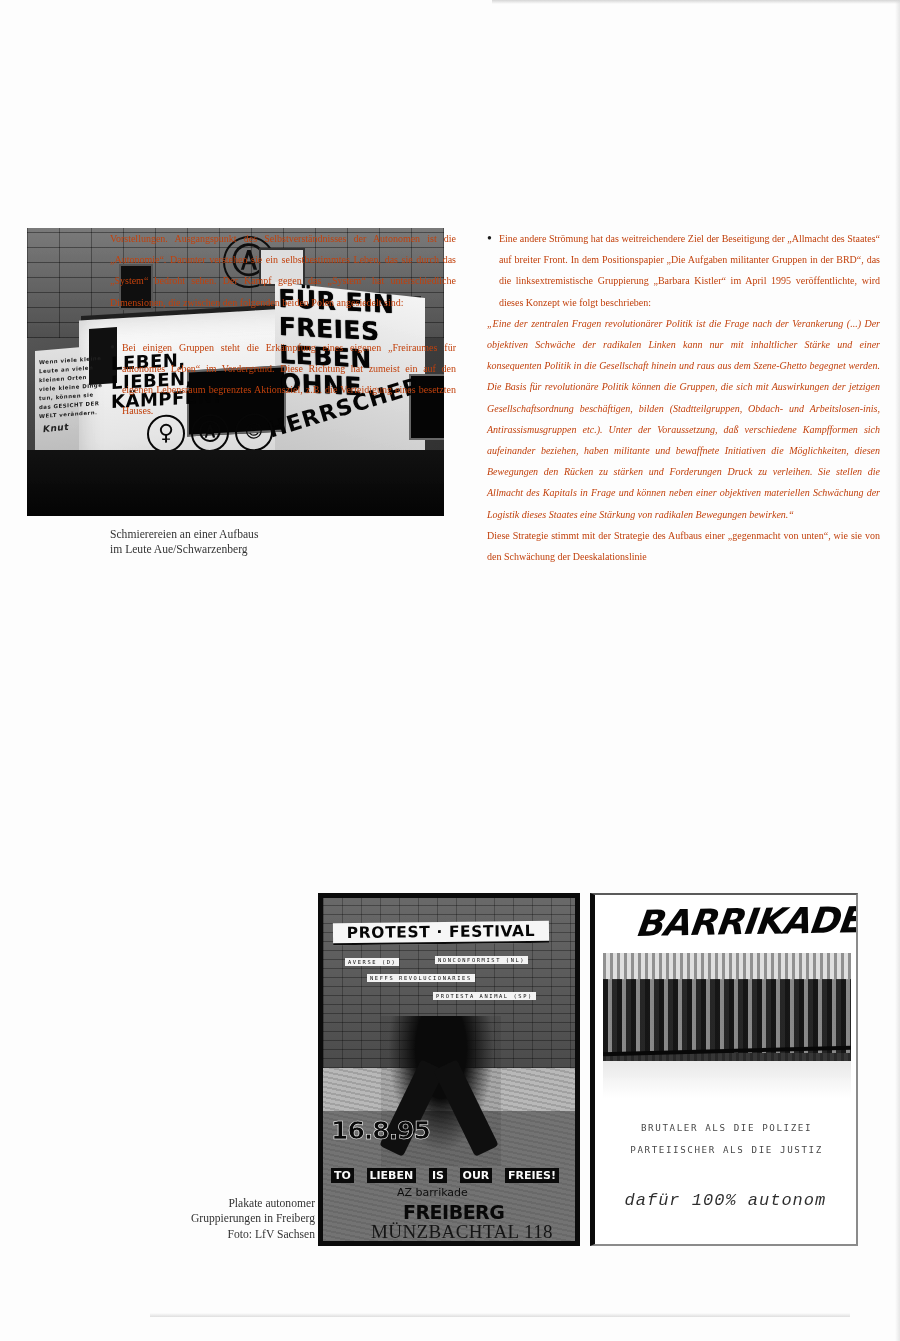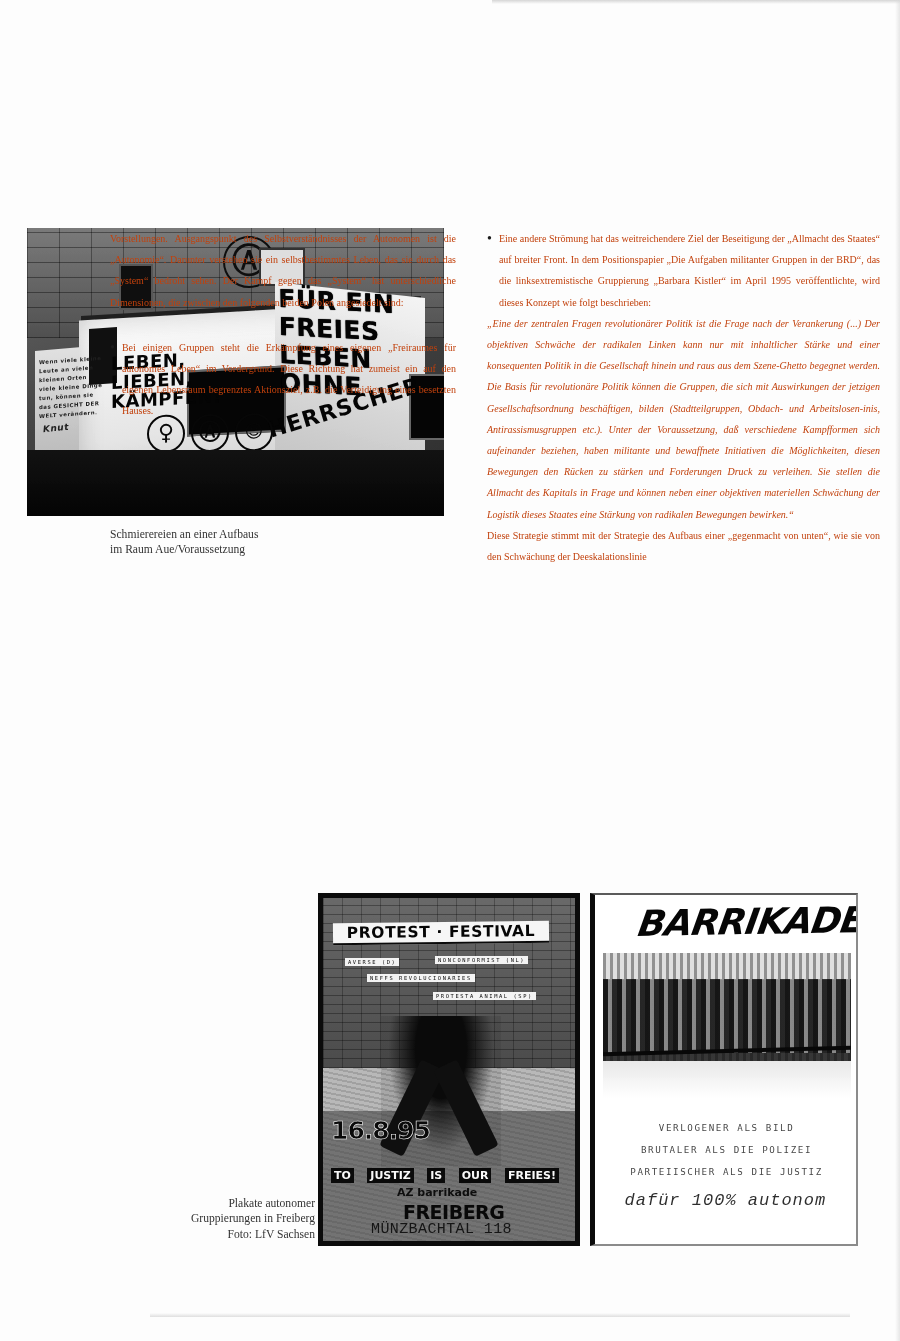--- a/index.html
+++ b/index.html
@@ -483,7 +483,7 @@
 
   <div class="caption caption-wall">
     <div>Schmierereien an einer Aufbaus</div>
-    <div>im Raum Aue/Voraussetzung</div>
+    <div>im Leute Aue/Schwarzenberg</div>
   </div>
 
   <div class="col-left">

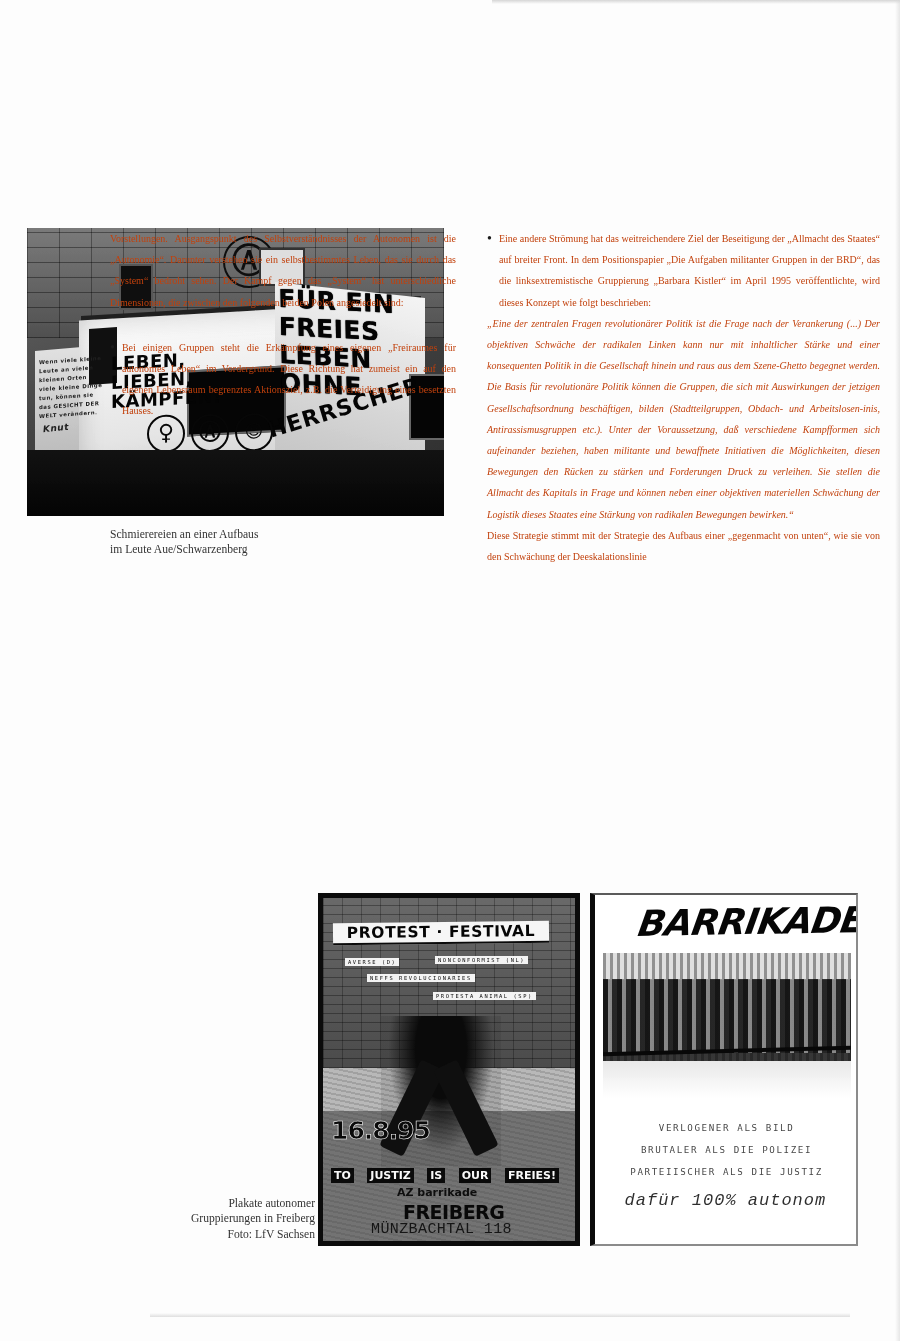--- a/index.html
+++ b/index.html
@@ -539,7 +539,6 @@
         <div class="pr-ground"></div>
       </div>
       <div class="pr-lines">
-        <div>VERLOGENER ALS BILD</div>
         <div>BRUTALER ALS DIE POLIZEI</div>
         <div>PARTEIISCHER ALS DIE JUSTIZ</div>
       </div>

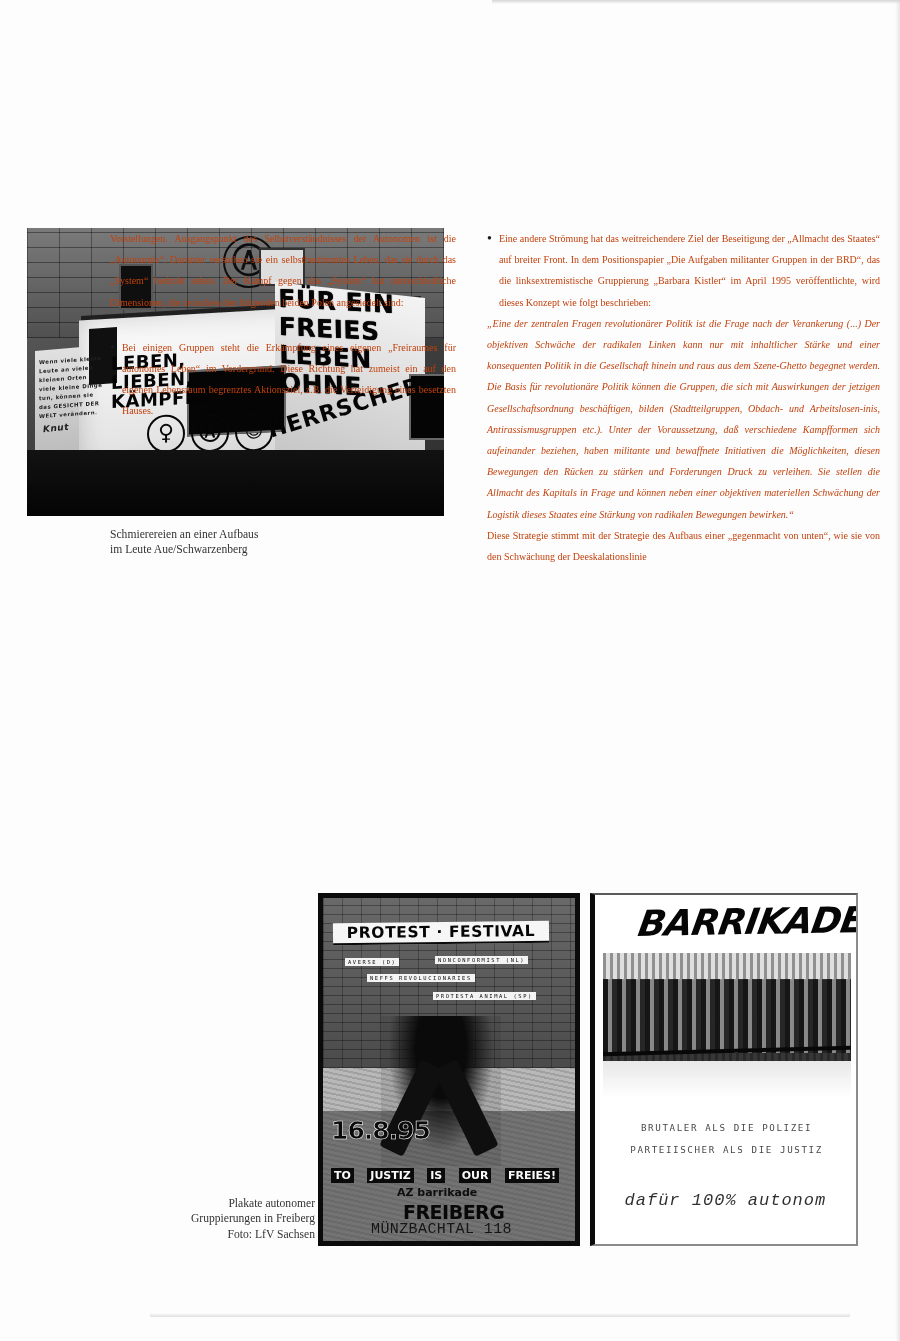--- a/index.html
+++ b/index.html
@@ -521,7 +521,7 @@
       <div class="pl-date">16.8.95</div>
       <div class="pl-slogan">
         <span>TO</span>
-        <span>JUSTIZ</span>
+        <span>LIEBEN</span>
         <span>IS</span>
         <span>OUR</span>
         <span>FREIES!</span>

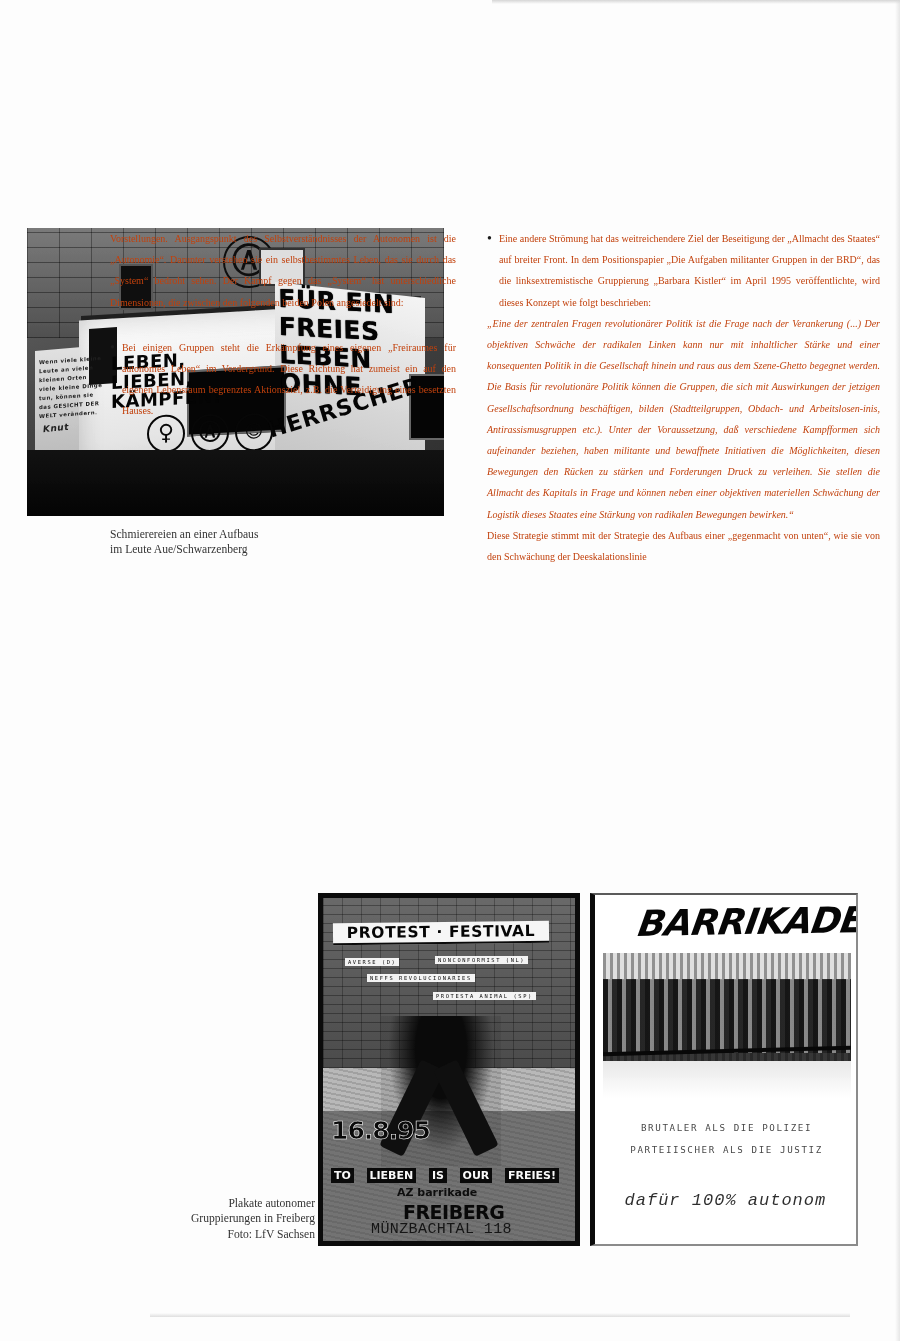--- a/index.html
+++ b/index.html
@@ -350,7 +350,7 @@
     position: absolute;
     left: 74px; top: 288px;
     font-family: "DejaVu Sans", sans-serif;
-    font-weight: 700;
+    font-weight: 400;
     font-size: 11px;
     color: #141414;
   }

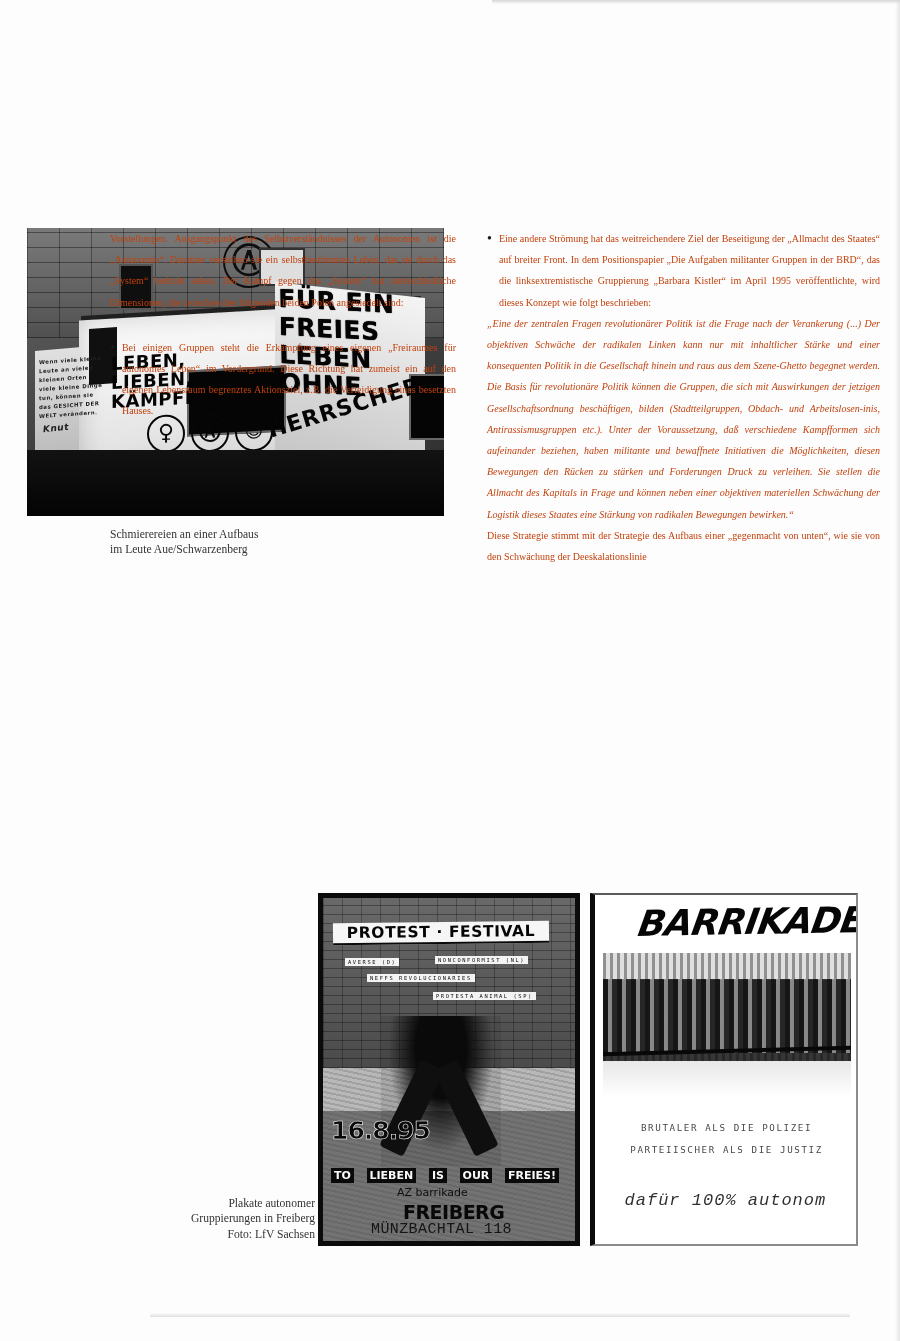--- a/index.html
+++ b/index.html
@@ -366,8 +366,8 @@
   .pl-addr {
     position: absolute;
     left: 48px; top: 323px;
-    font-family: Liberation Mono, monospace;
-    font-size: 15px;
+    font-family: Liberation Serif, serif;
+    font-size: 19px;
     color: #1b1b1b;
     letter-spacing: .4px;
   }

